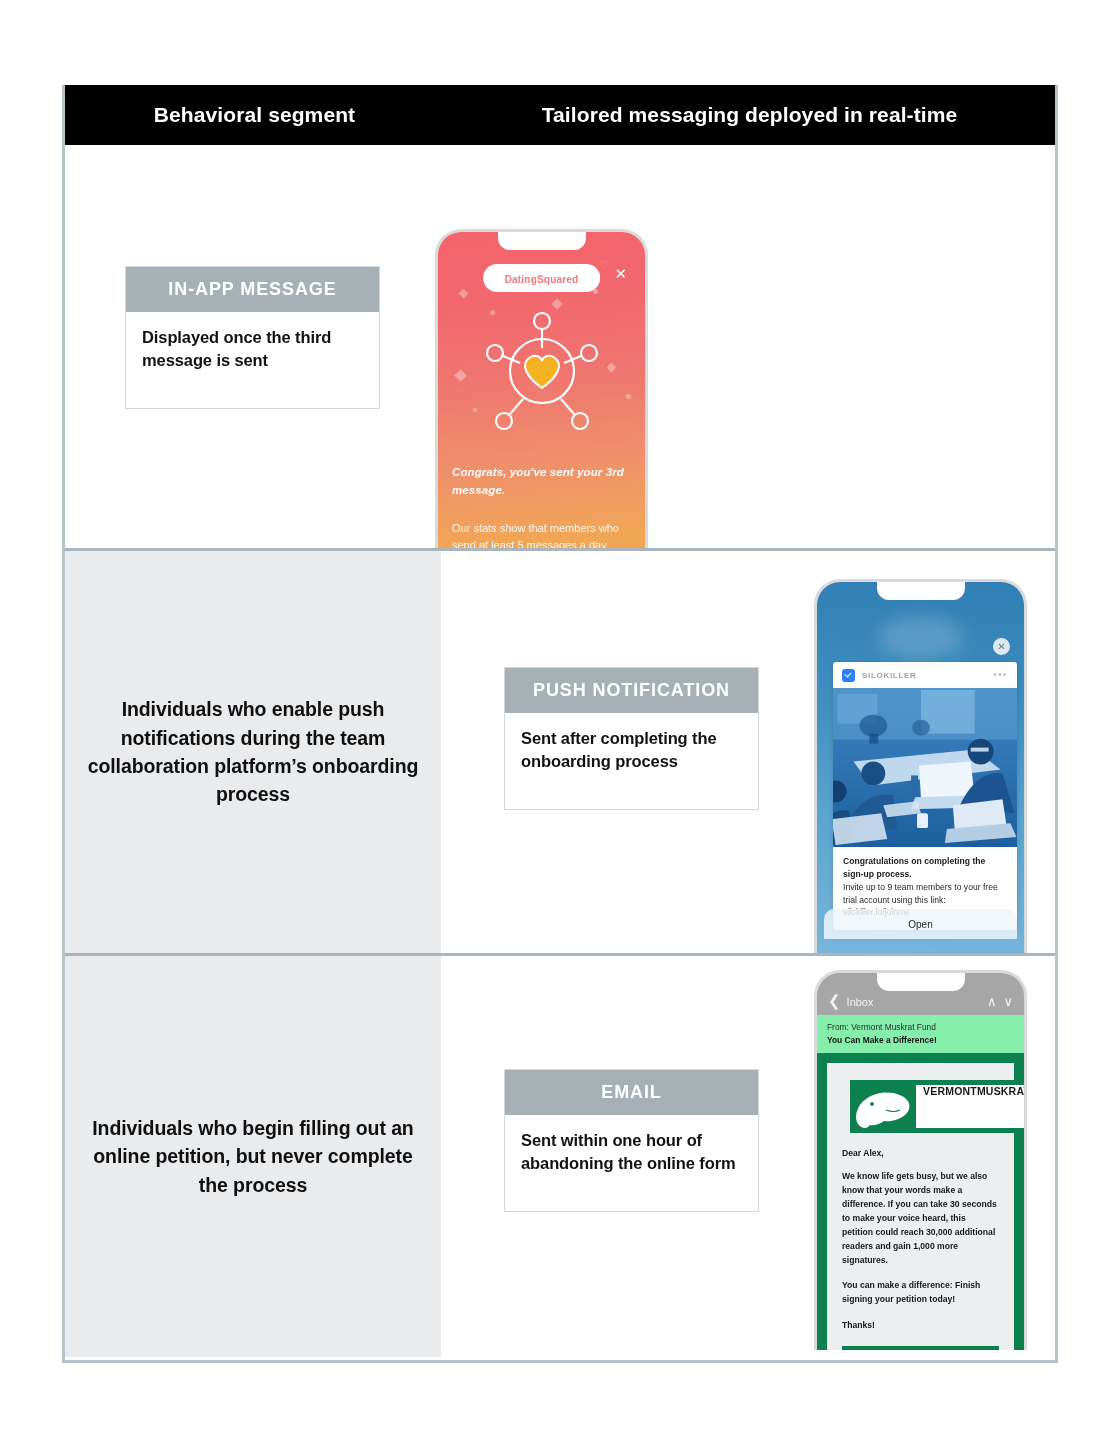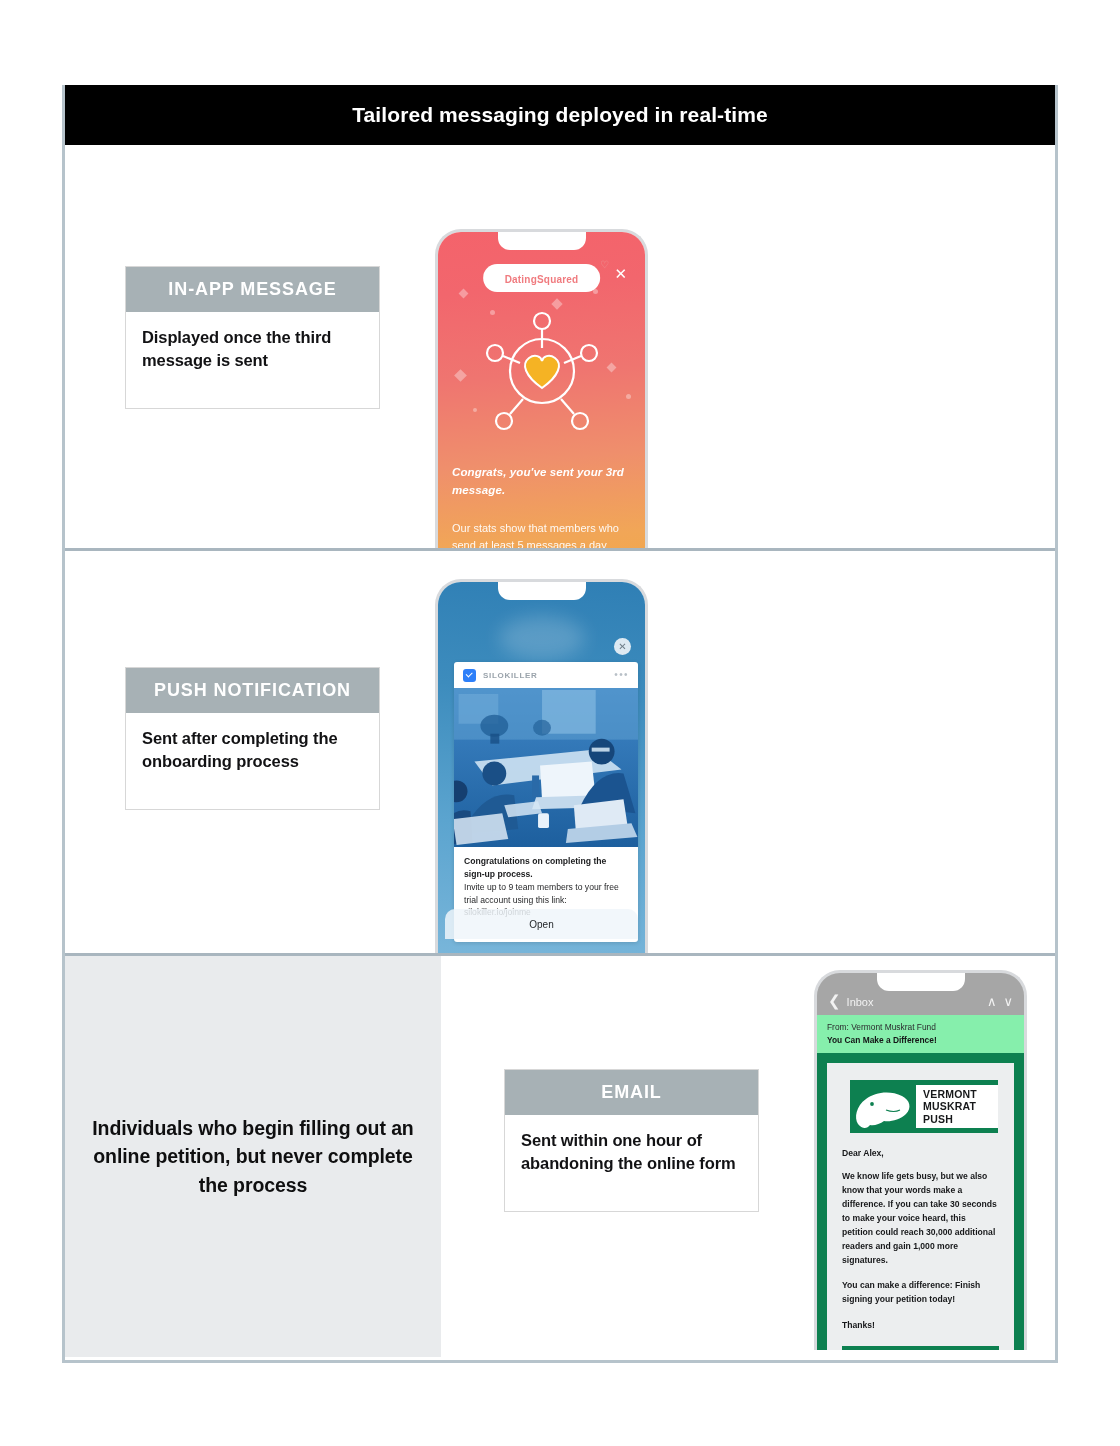--- a/index.html
+++ b/index.html
@@ -473,6 +473,7 @@
 <div class="table-wrap">
 
   <div class="thead">
+    <div class="th th-1">Behavioral segment</div>
     <div class="th th-2">Tailored messaging deployed in real-time</div>
   </div>
 

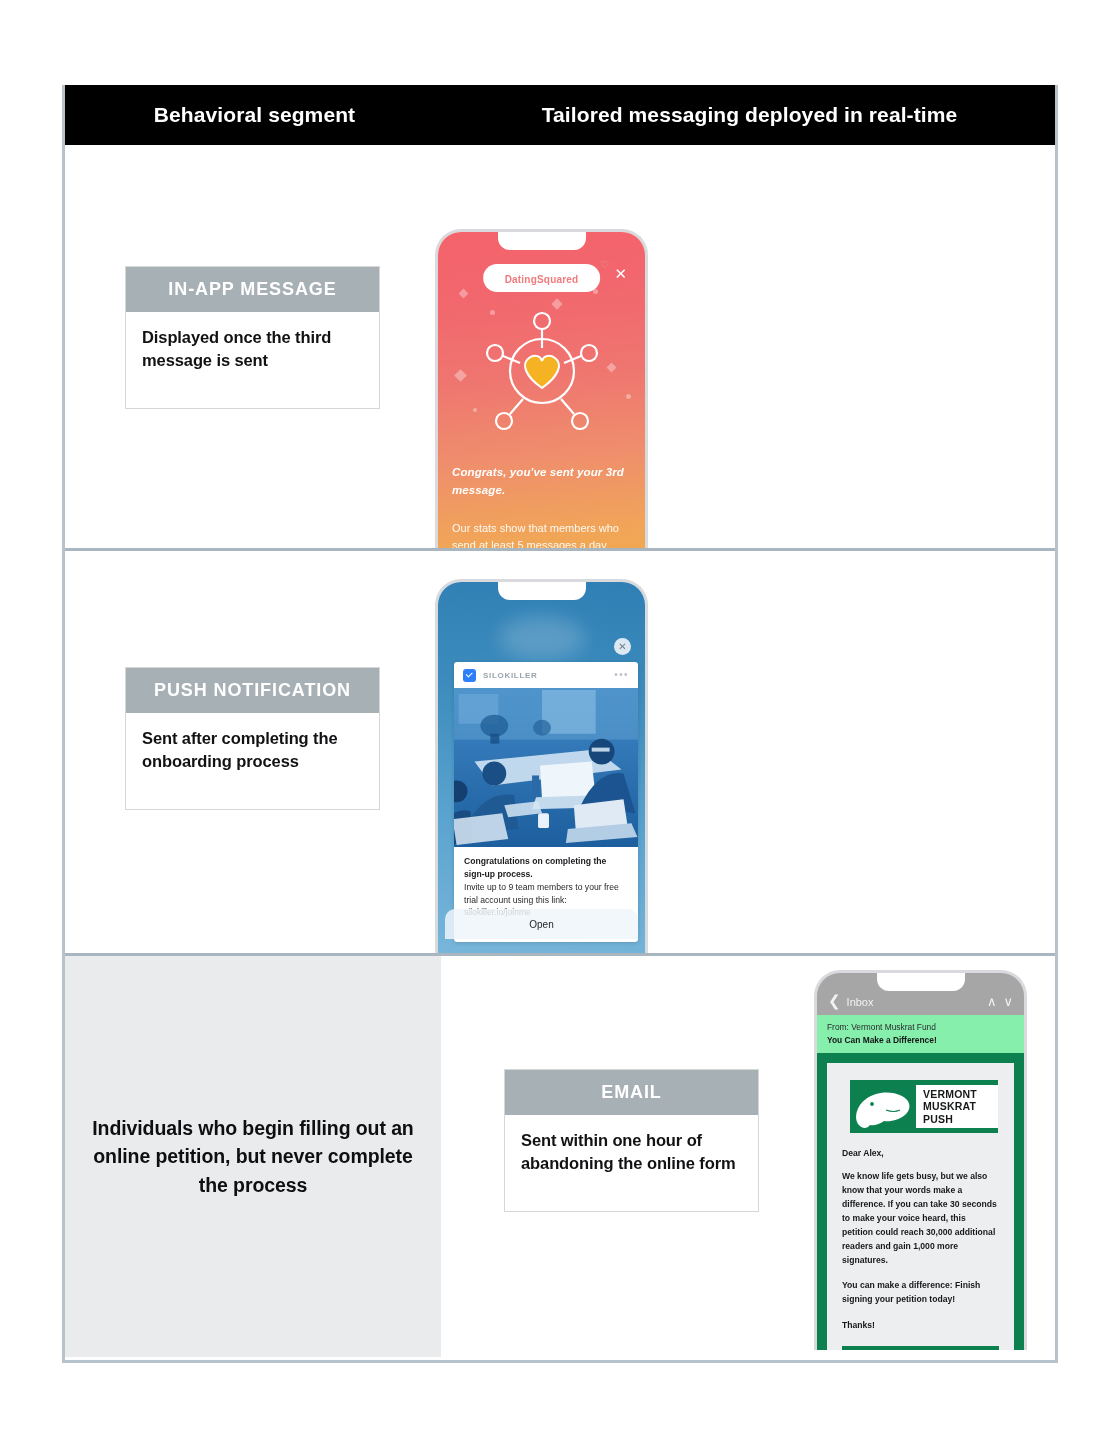--- a/index.html
+++ b/index.html
@@ -538,6 +538,9 @@
   </div>
 
   <div class="trow row-2 r2">
+    <div class="cell-seg">
+      <div class="seg-text">Individuals who enable push notifications during the team collaboration platform’s onboarding process</div>
+    </div>
     <div class="cell-msg">
 
       <div class="label-card">

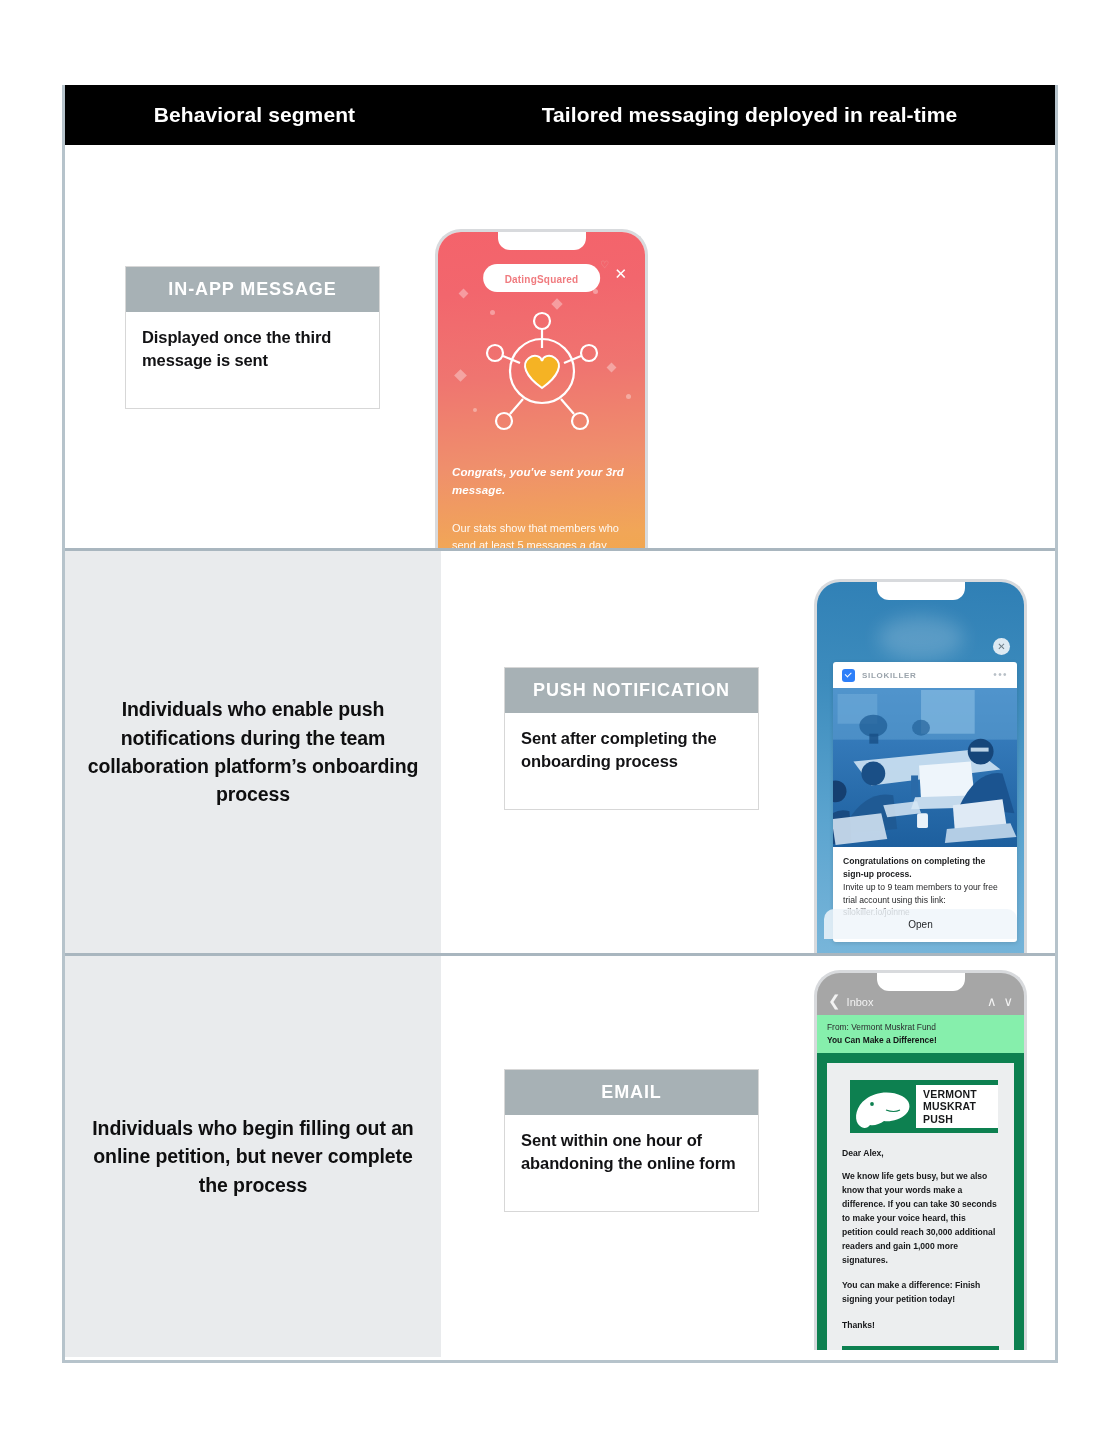--- a/index.html
+++ b/index.html
@@ -334,7 +334,7 @@
   .push-photo svg { display: block; width: 100%; height: 100%; }
 
   .push-text {
-    padding: 8px 10px 23px 10px;
+    padding: 8px 10px 11px 10px;
   }
   .push-text .b {
     font-size: 8.6px;

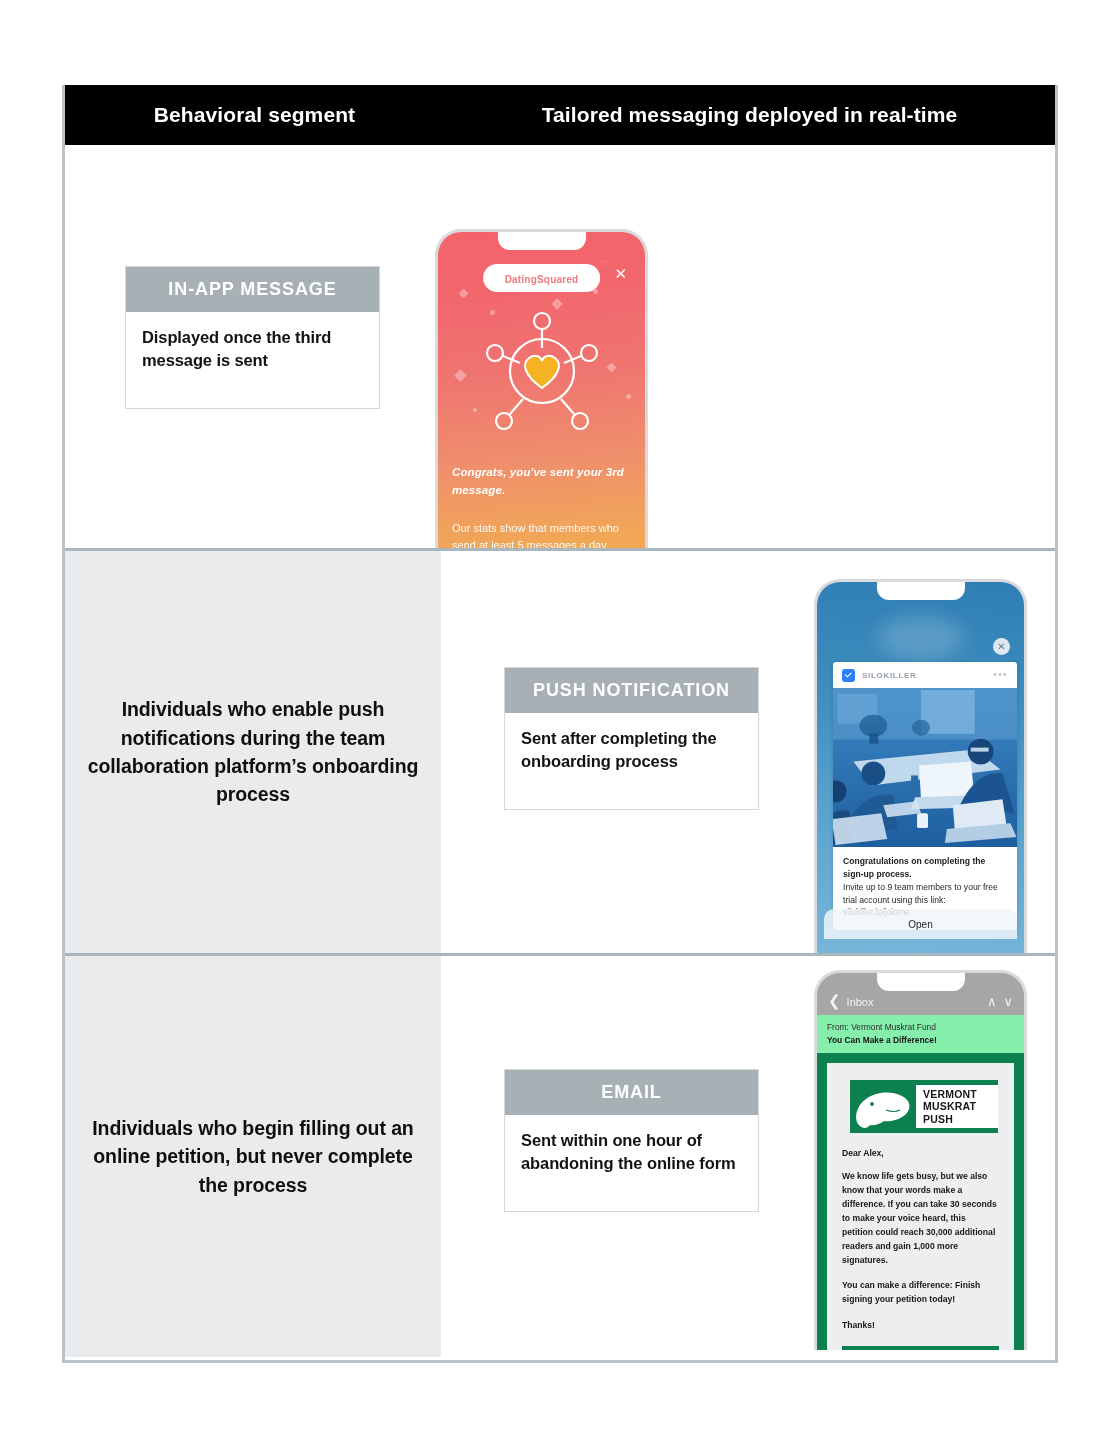--- a/index.html
+++ b/index.html
@@ -433,8 +433,7 @@
     border-left: 2px solid #0d8050;
     background: #ffffff;
     display: flex;
-    flex-direction: column;
-    justify-content: center;
+    flex-direction: row;
     padding-left: 7px;
     box-sizing: border-box;
   }

